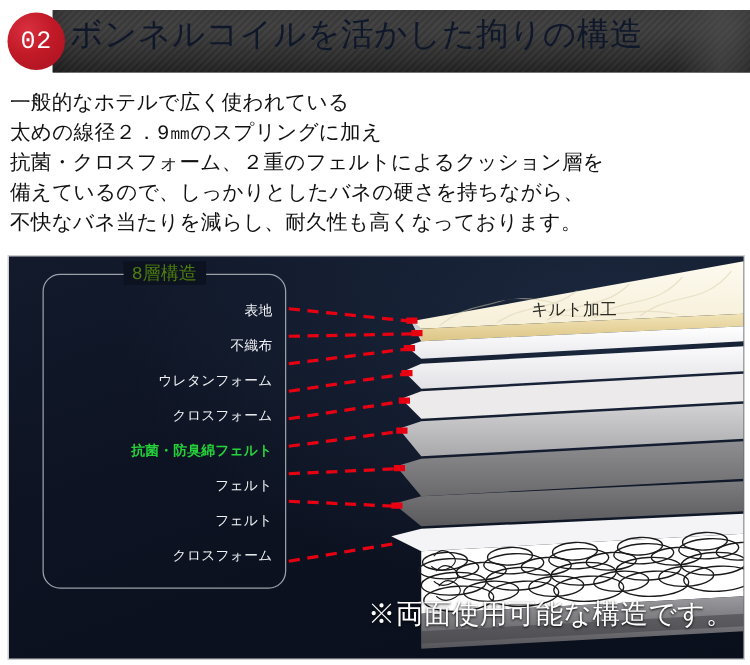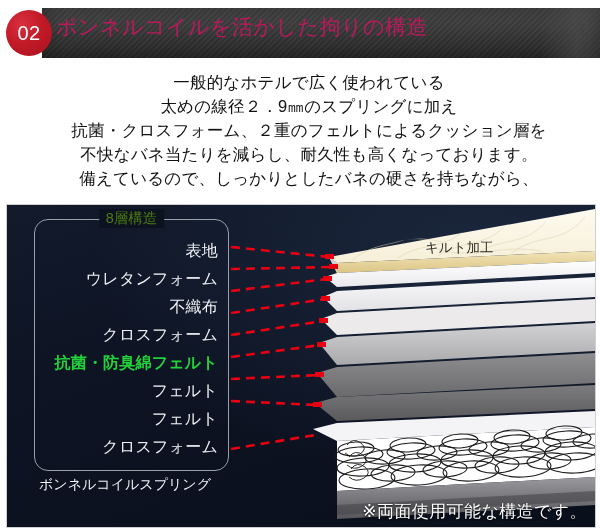--- a/index.html
+++ b/index.html
@@ -7,7 +7,7 @@
     width:600px;height:532px;overflow:hidden;background:#ffffff;
     font-family:"Liberation Sans","DejaVu Sans",sans-serif;
   }
-  .page{position:relative;width:600px;height:532px;}
+  .page{position:relative;width:600px;height:532px;font-family:Liberation Mono, monospace;}
 
   
   .header{position:absolute;left:0;top:8px;width:600px;height:50px;}

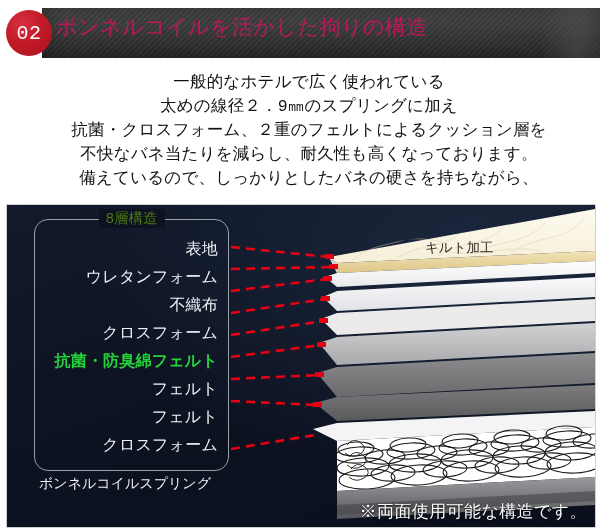--- a/index.html
+++ b/index.html
@@ -31,7 +31,7 @@
   }
   .header-title{
     position:absolute;left:56px;top:0;height:38px;display:flex;align-items:center;
-    color:#be185d;font-size:21px;letter-spacing:.5px;z-index:2;white-space:nowrap;
+    color:#0f172a;font-size:26px;letter-spacing:.5px;z-index:2;white-space:nowrap;
   }
 
   

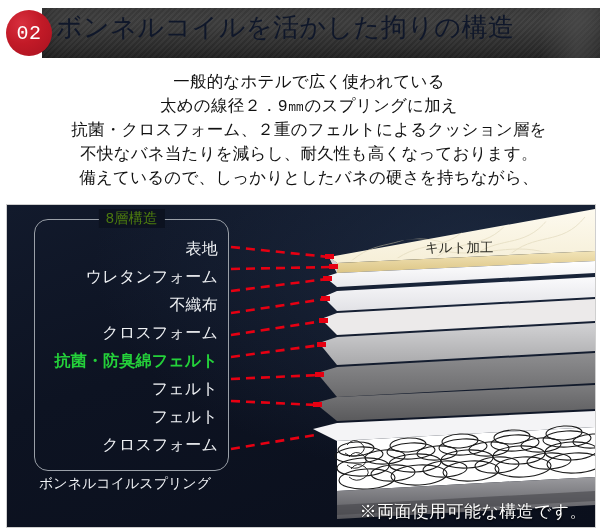--- a/index.html
+++ b/index.html
@@ -36,7 +36,7 @@
 
   
   .lead{position:absolute;left:8px;top:72px;width:586px;color:#111;}
-  .lead p{margin:0 0 3px 16px;font-size:16.5px;line-height:21px;letter-spacing:.2px;white-space:nowrap;text-align:center;}
+  .lead p{margin:0 0 3px 0;font-size:16.5px;line-height:21px;letter-spacing:.2px;white-space:nowrap;}
 
   
   .panel{

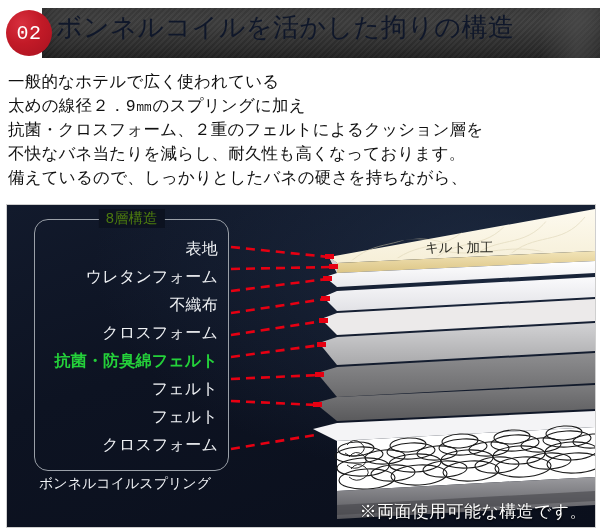--- a/index.html
+++ b/index.html
@@ -101,8 +101,8 @@
     <p>一般的なホテルで広く使われている</p>
     <p>太めの線径２．9㎜のスプリングに加え</p>
     <p>抗菌・クロスフォーム、２重のフェルトによるクッション層を</p>
+    <p>備えているので、しっかりとしたバネの硬さを持ちながら、</p>
     <p>不快なバネ当たりを減らし、耐久性も高くなっております。</p>
-    <p>備えているので、しっかりとしたバネの硬さを持ちながら、</p>
   </div>
 
   <div class="panel">

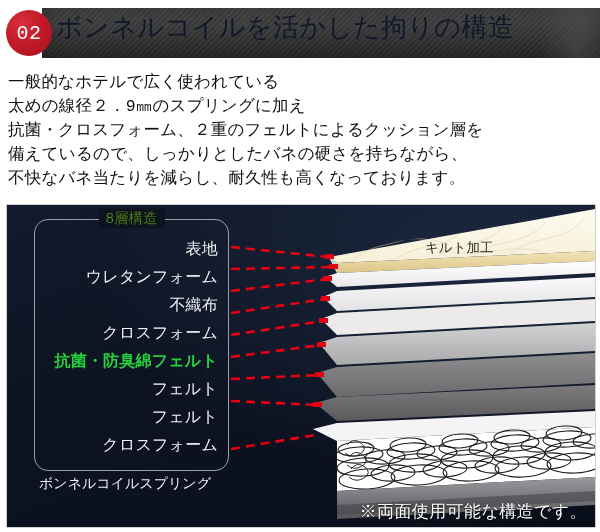--- a/index.html
+++ b/index.html
@@ -62,7 +62,7 @@
     display:flex;flex-direction:column;
   }
   .layer-label{
-    text-align:right;color:#f0f2f5;font-size:16px;line-height:17px;
+    text-align:right;color:#f0f2f5;font-size:11px;line-height:17px;
     margin-bottom:11px;white-space:nowrap;letter-spacing:.2px;
   }
   .layer-label.hl{color:#24d13a;font-weight:bold;}

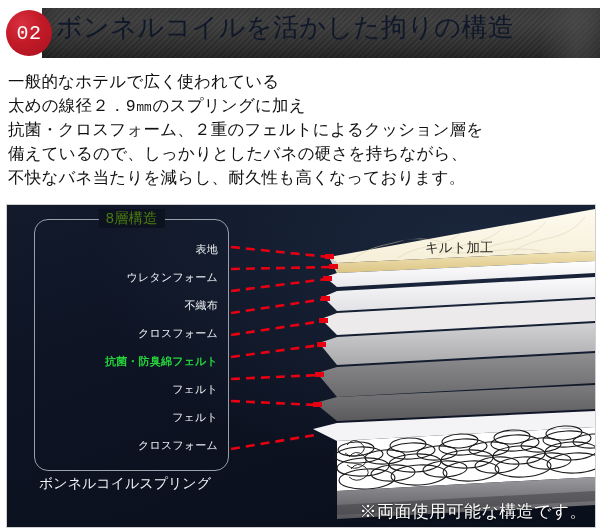--- a/index.html
+++ b/index.html
@@ -262,8 +262,8 @@
       <div class="layerbox-legend">8層構造</div>
       <div class="layer-labels">
         <div class="layer-label">表地</div>
+        <div class="layer-label">不織布</div>
         <div class="layer-label">ウレタンフォーム</div>
-        <div class="layer-label">不織布</div>
         <div class="layer-label">クロスフォーム</div>
         <div class="layer-label hl">抗菌・防臭綿フェルト</div>
         <div class="layer-label">フェルト</div>

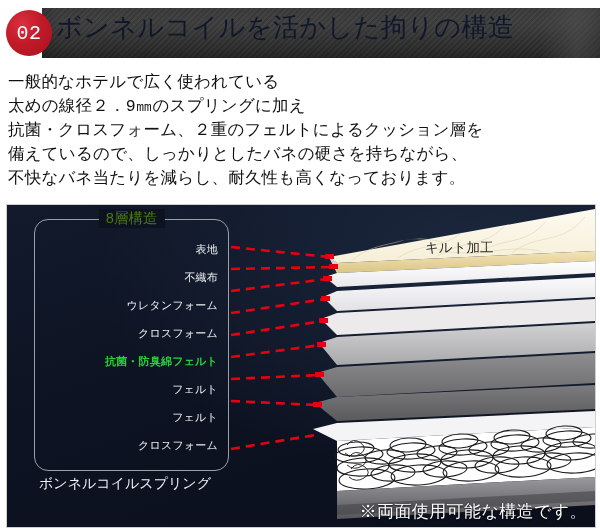--- a/index.html
+++ b/index.html
@@ -273,7 +273,6 @@
     </div>
 
     <div class="spring-caption">
-      <div>ボンネルコイルスプリング</div>
     </div>
 
     <div class="note">※両面使用可能な構造です。</div>

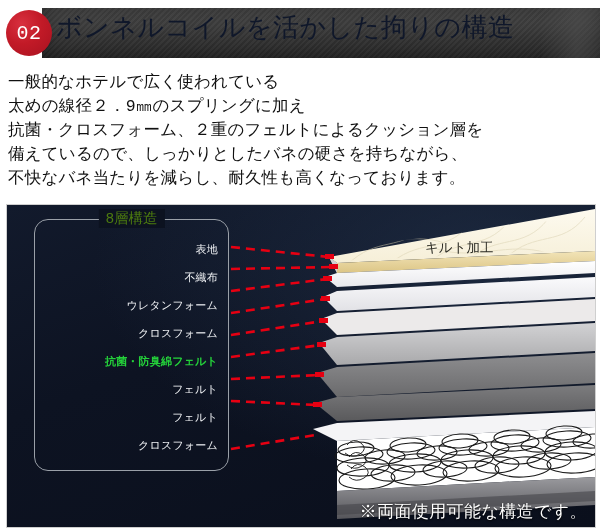--- a/index.html
+++ b/index.html
@@ -79,7 +79,7 @@
   .stack{position:absolute;left:0;top:0;width:588px;height:322px;}
 
   .note{
-    position:absolute;right:8px;bottom:4px;color:#ffffff;font-size:17px;
+    position:absolute;right:8px;bottom:21px;color:#ffffff;font-size:22px;
     letter-spacing:.4px;white-space:nowrap;text-shadow:0 1px 2px #000;
   }
   .quilt-label{

